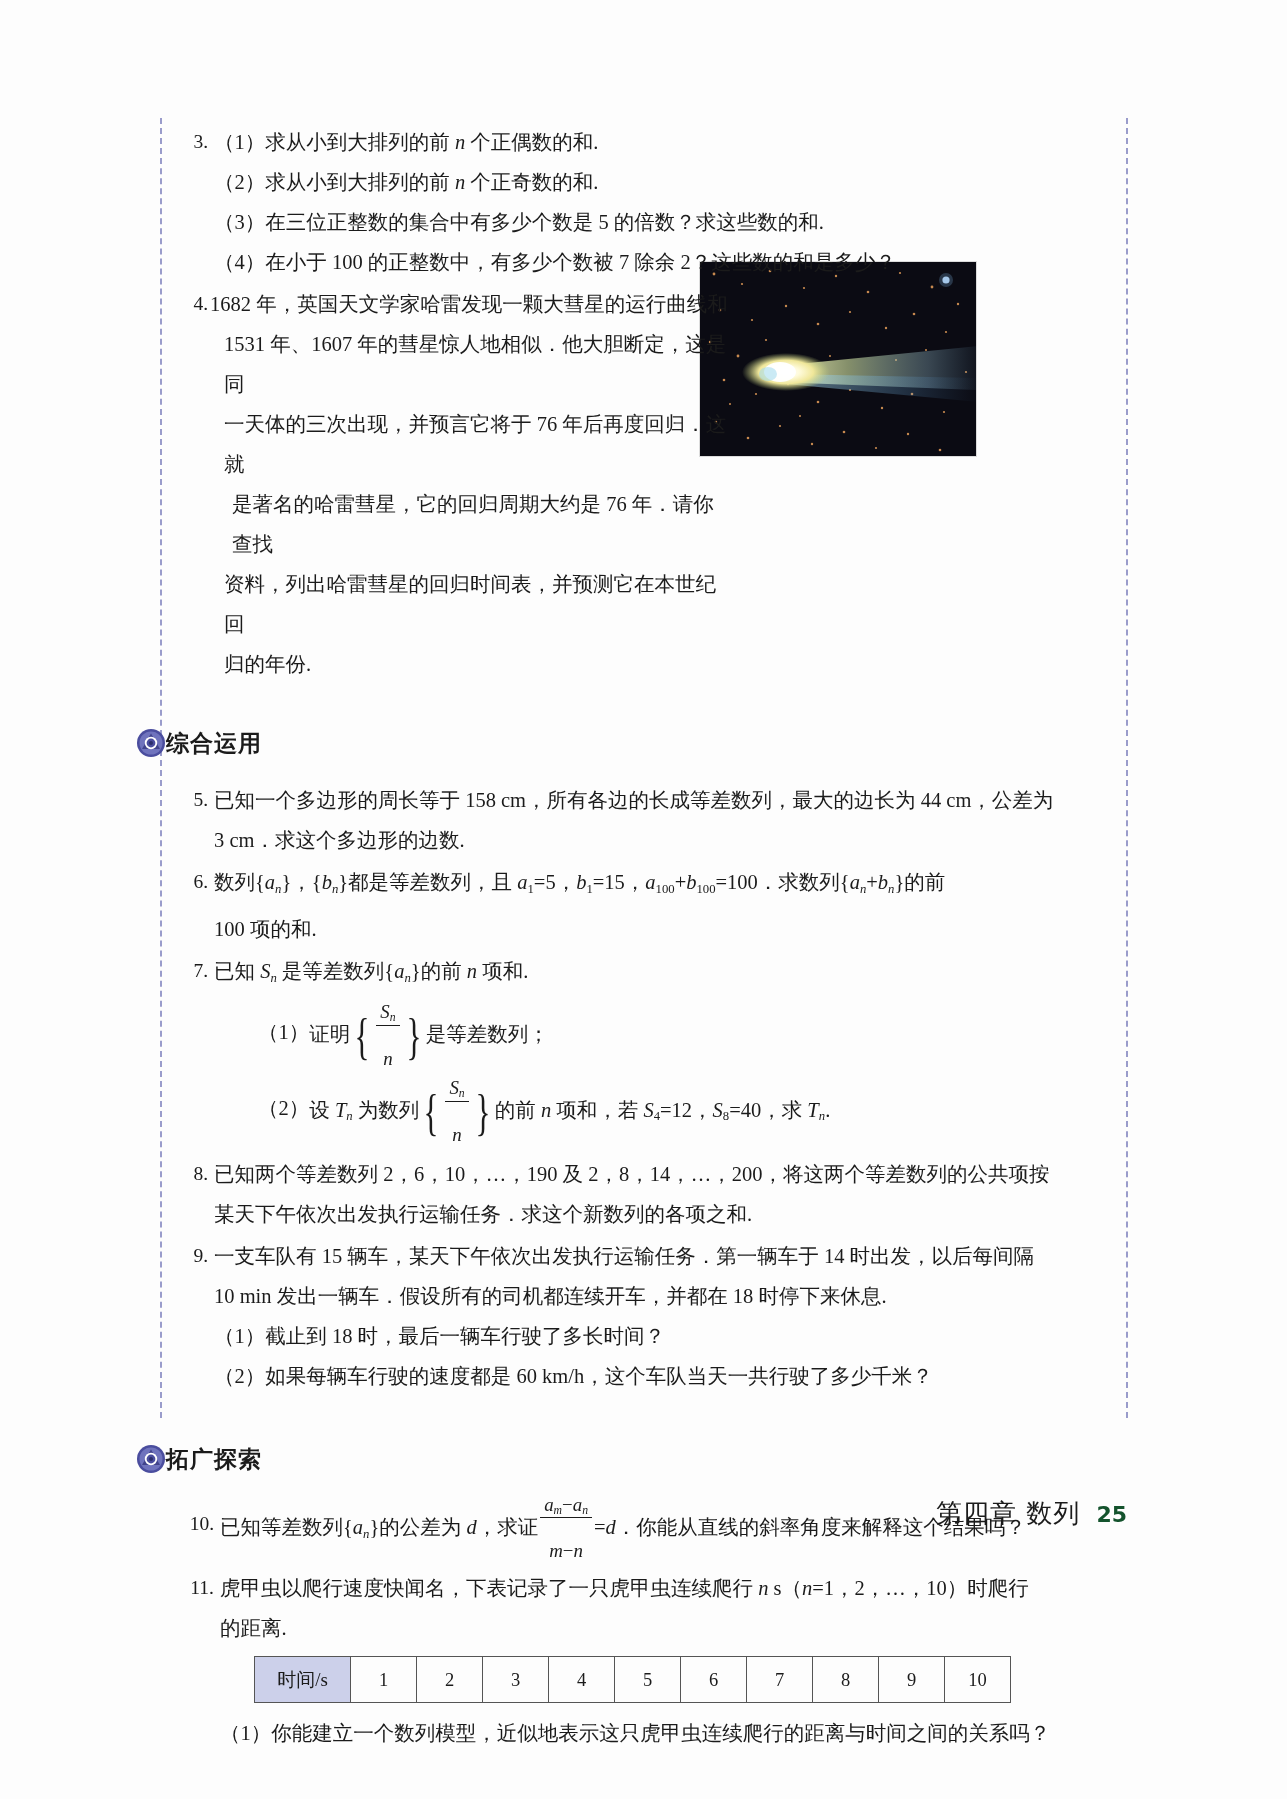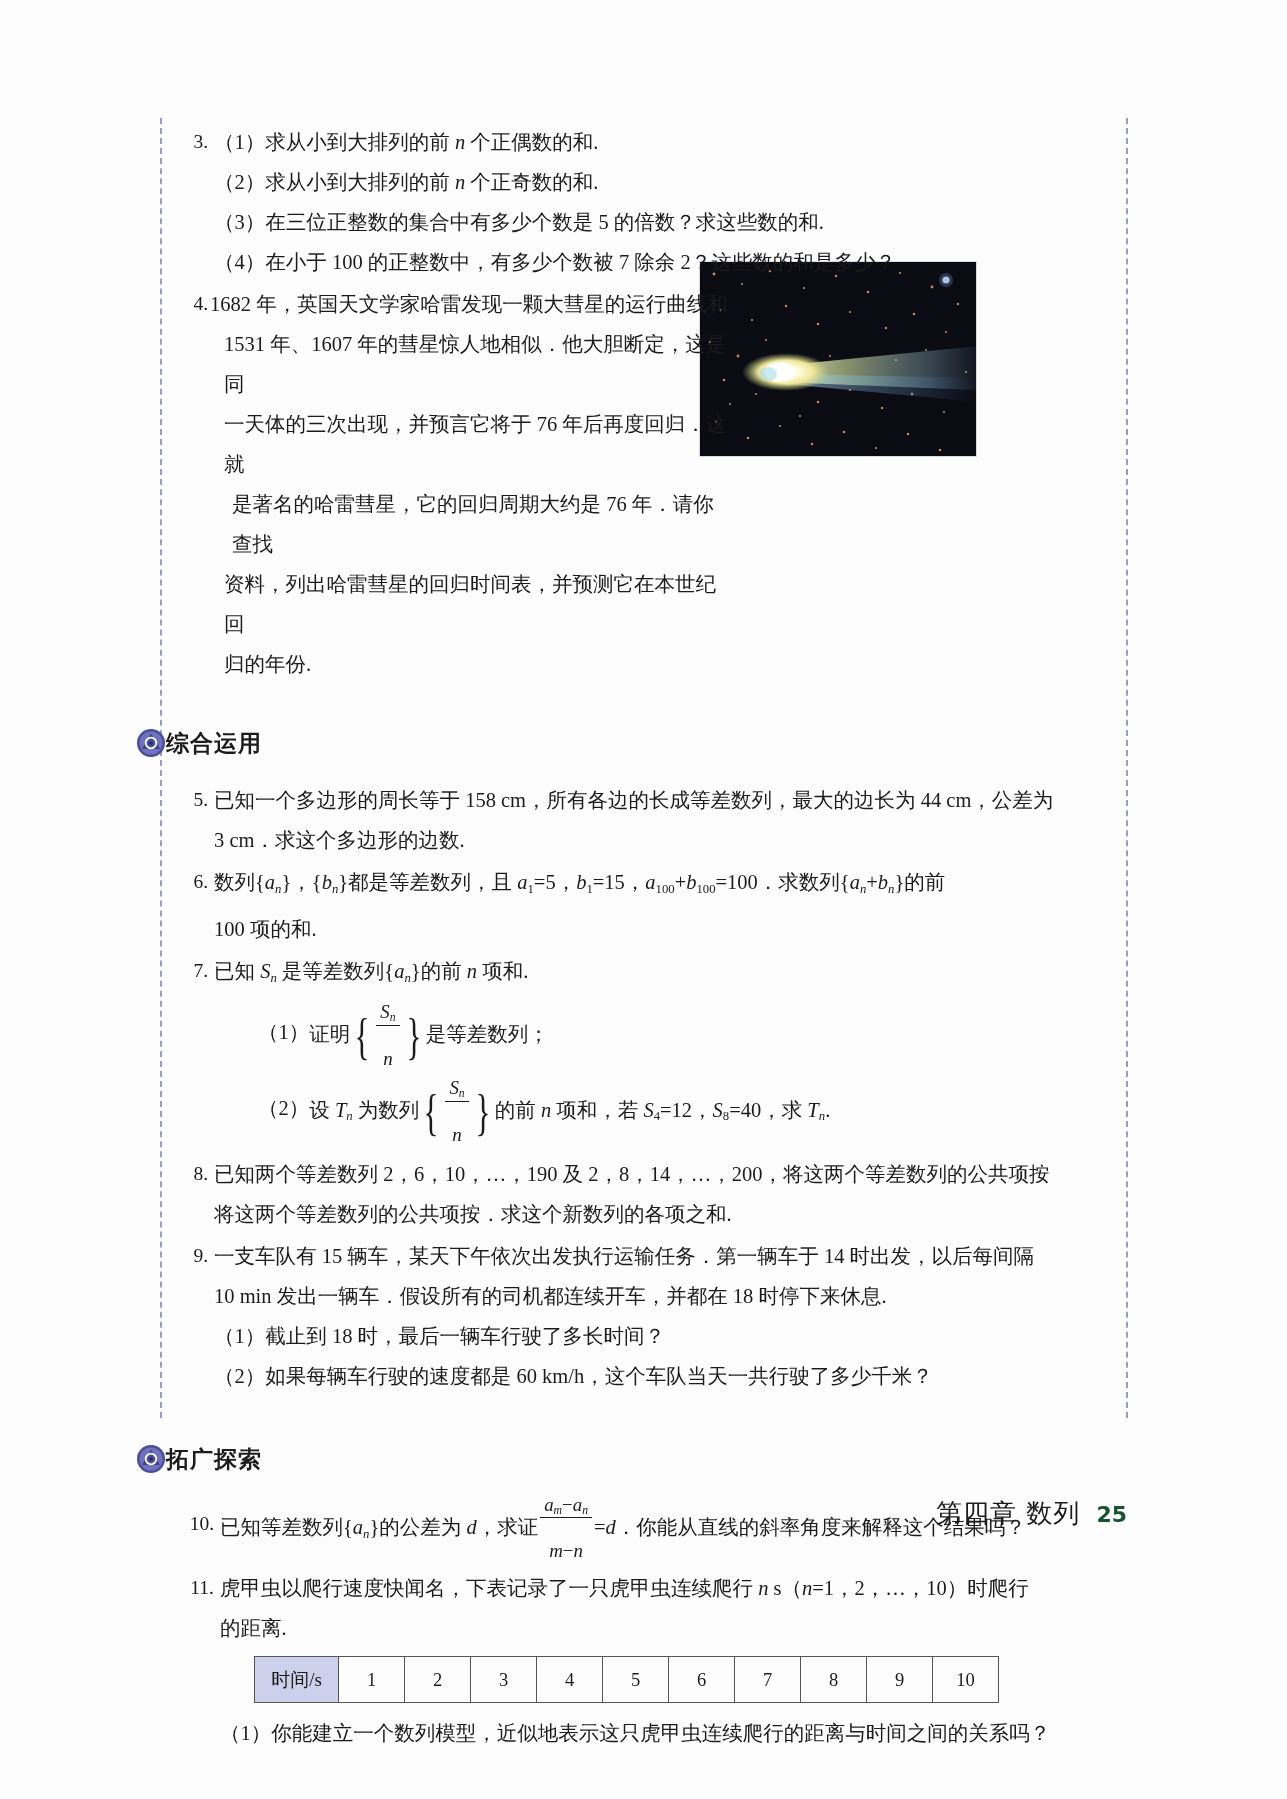--- a/index.html
+++ b/index.html
@@ -359,7 +359,7 @@
       <div class="num">8.</div>
       <div class="body">
         <span class="line">已知两个等差数列 2，6，10，…，190 及 2，8，14，…，200，将这两个等差数列的公共项按</span>
-        <span class="line">将这两个等差数列的公共项按．求这个新数列的各项之和.</span>
+        <span class="line">某天下午依次出发执行运输任务．求这个新数列的各项之和.</span>
       </div>
     </div>
 

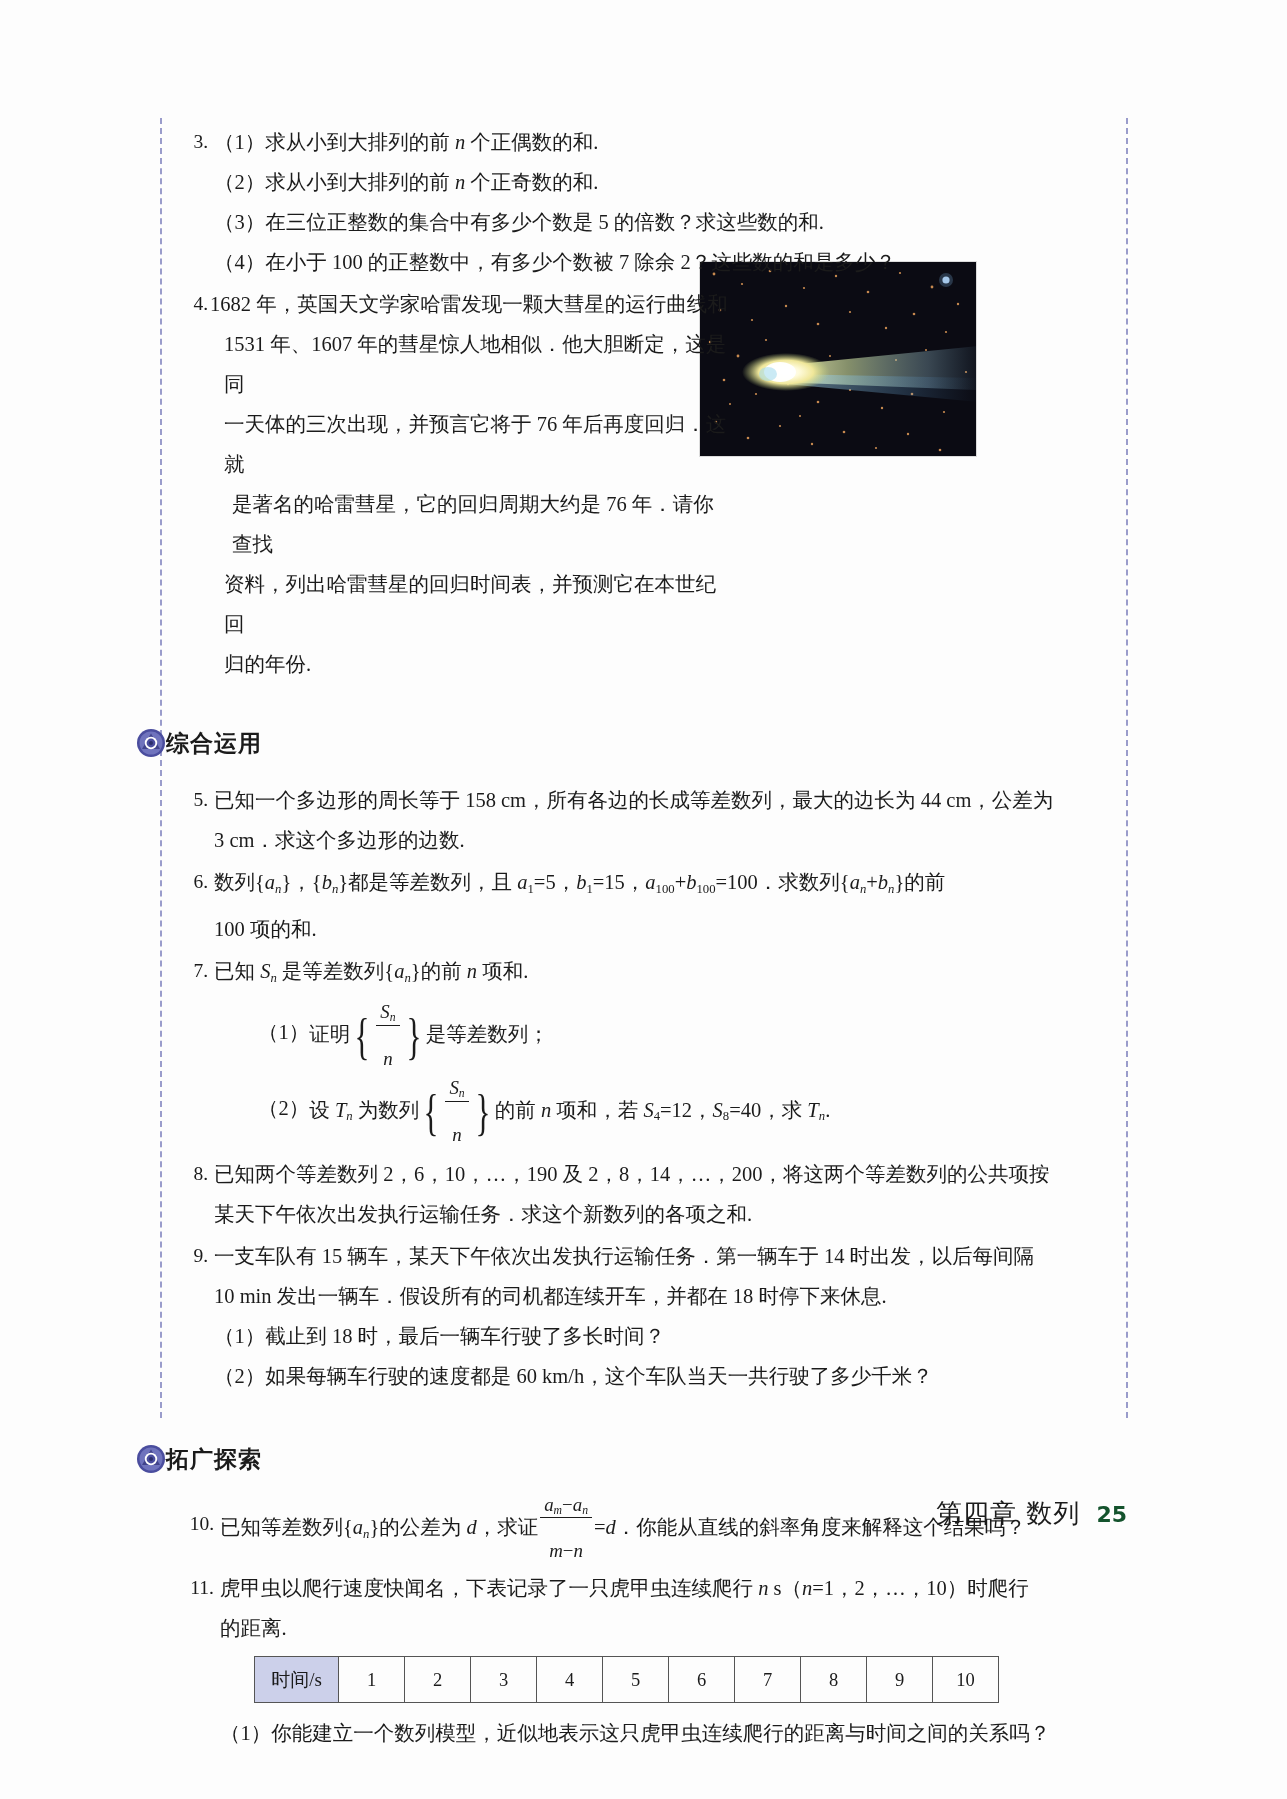--- a/index.html
+++ b/index.html
@@ -154,7 +154,7 @@
   }
   table.data th.rowhead {
     background: #ccd0ea;
-    width: 84px;
+    width: 96px;
     font-size: 19px;
   }
   table.data td { width: 66px; }

